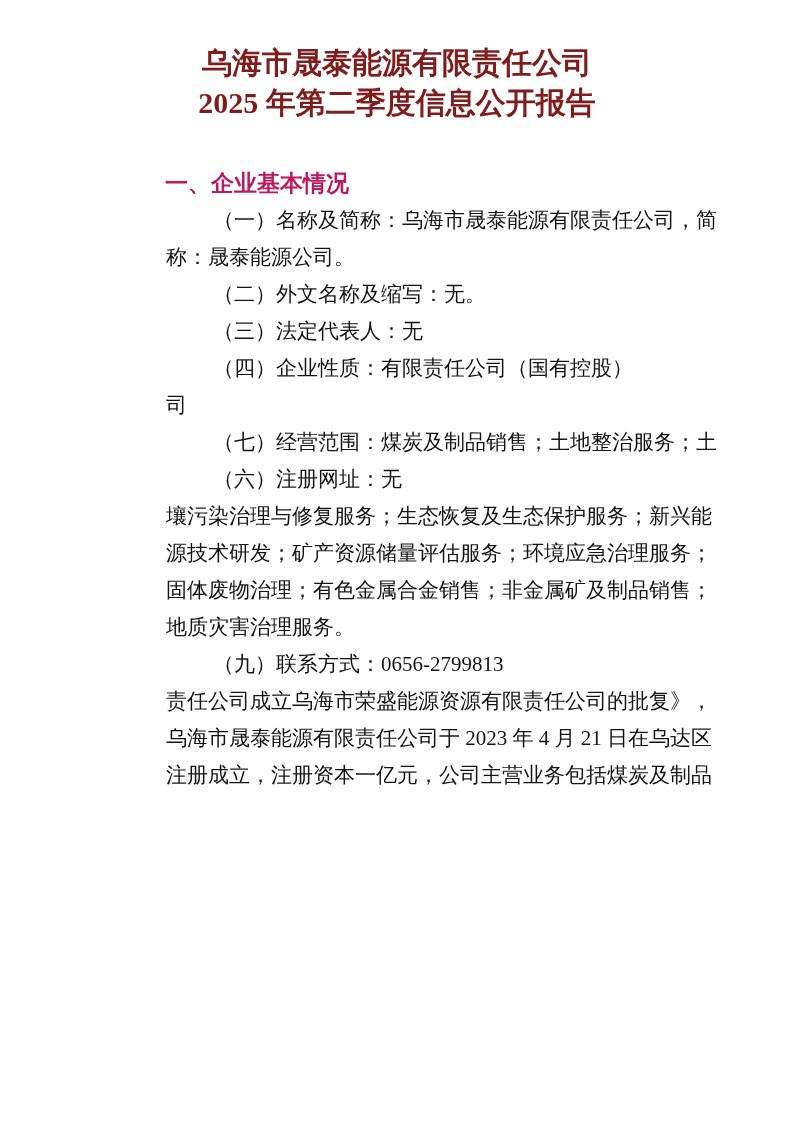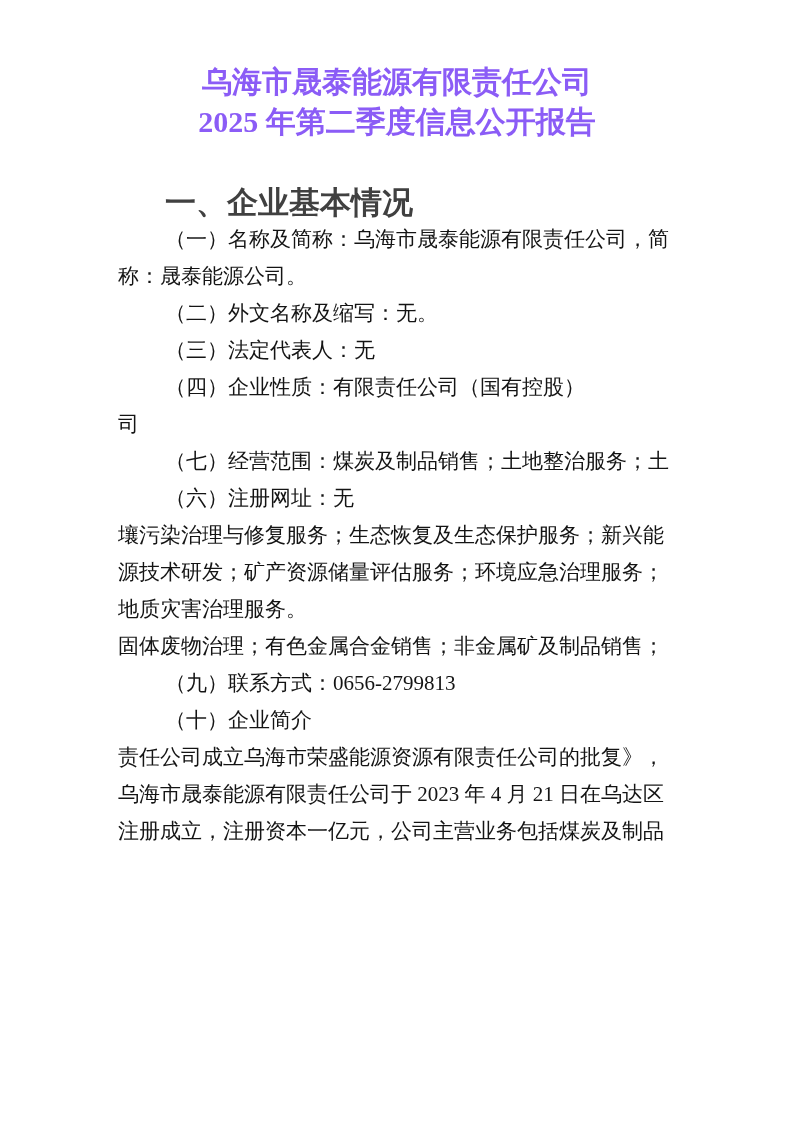--- a/index.html
+++ b/index.html
@@ -22,13 +22,13 @@
     width: 558px;
   }
   .doc-title {
-    margin-top: 62px;
+    margin-top: 43px;
     text-align: center;
     font-family: "Liberation Serif", "DejaVu Serif", serif;
     font-weight: 700;
     font-size: 30px;
     line-height: 40px;
-    color: #8b5cf6;
+    color: #7f1d1d;
     letter-spacing: 0px;
   }
   .section-heading {

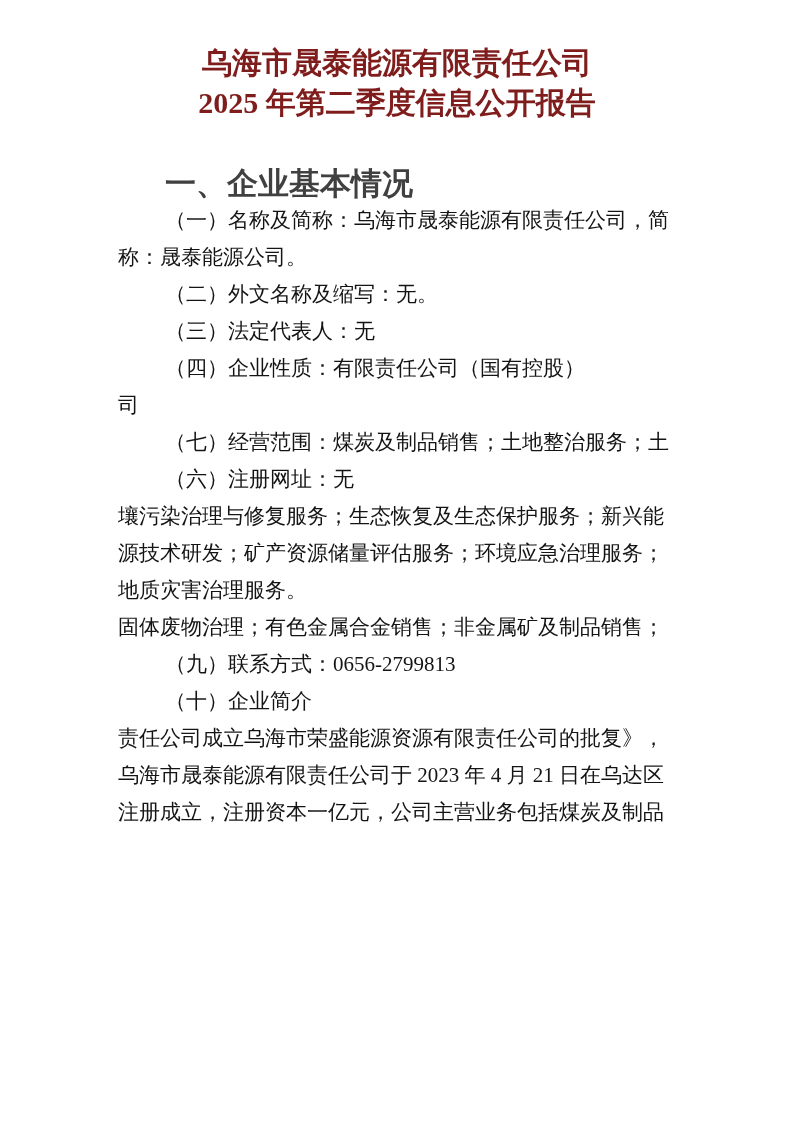--- a/index.html
+++ b/index.html
@@ -36,9 +36,9 @@
     padding-left: 47px;
     font-family: "Liberation Sans", "DejaVu Sans", sans-serif;
     font-weight: 700;
-    font-size: 31px;
+    font-size: 23px;
     line-height: 37px;
-    color: #404040;
+    color: #be185d;
     white-space: pre;
   }
   .body-lines {

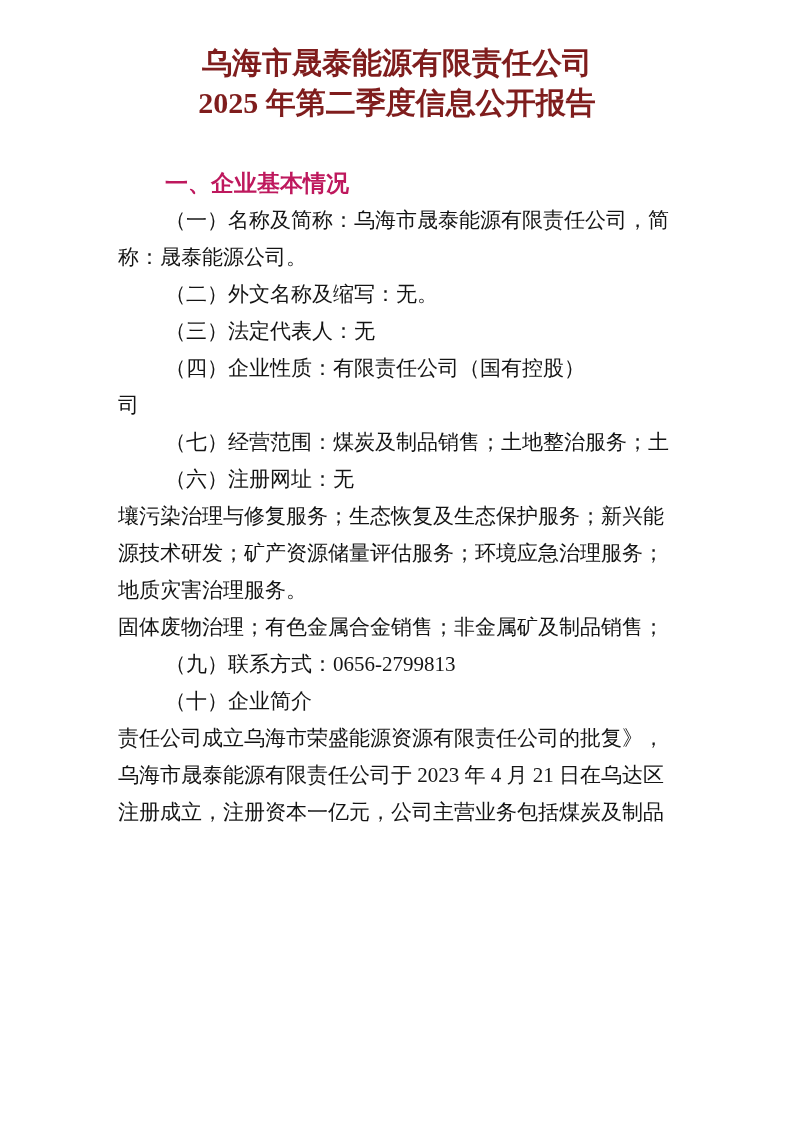--- a/index.html
+++ b/index.html
@@ -51,6 +51,7 @@
     line-height: 37px;
     height: 37px;
     white-space: pre;
+    margin-left: 48px;
   }
   .ind2 {
     padding-left: 47px;

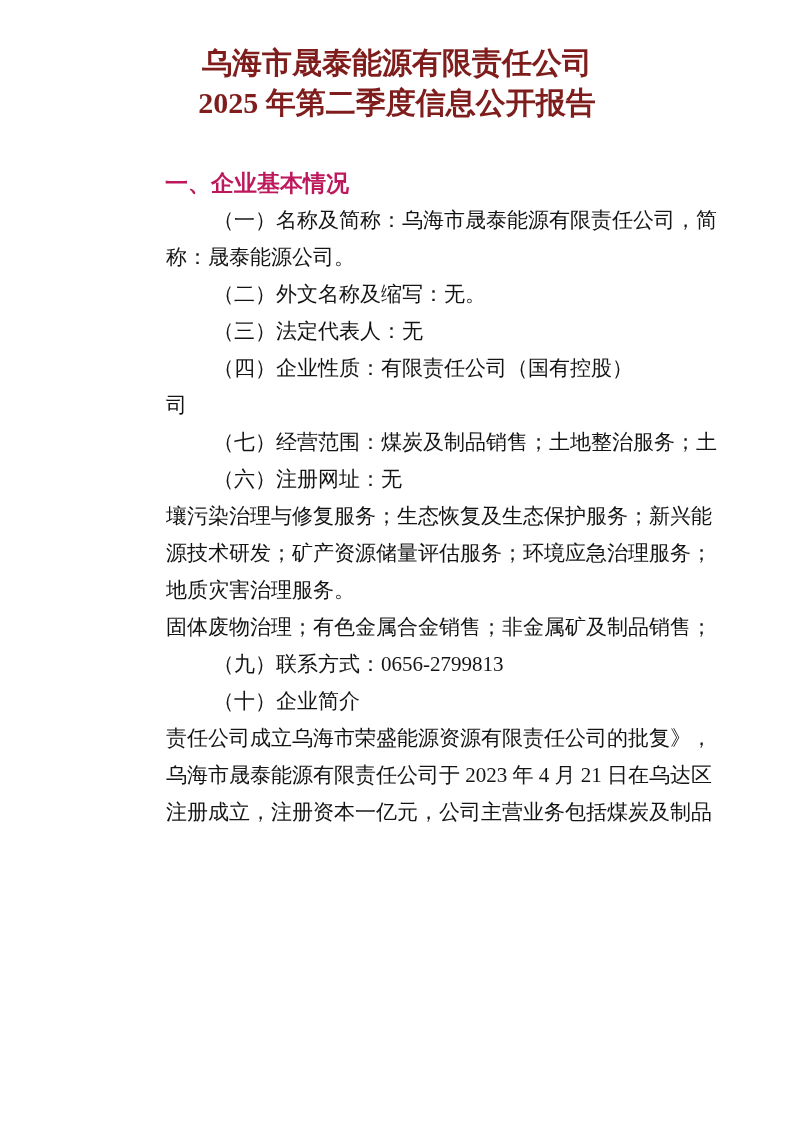--- a/index.html
+++ b/index.html
@@ -84,8 +84,8 @@
       <div class="line ind2">（六）注册网址：无</div>
       <div class="line">壤污染治理与修复服务；生态恢复及生态保护服务；新兴能</div>
       <div class="line">源技术研发；矿产资源储量评估服务；环境应急治理服务；</div>
+      <div class="line">固体废物治理；有色金属合金销售；非金属矿及制品销售；</div>
       <div class="line">地质灾害治理服务。</div>
-      <div class="line">固体废物治理；有色金属合金销售；非金属矿及制品销售；</div>
       <div class="line ind2">（九）联系方式：0656-2799813</div>
       <div class="line ind2">（十）企业简介</div>
       <div class="line">责任公司成立乌海市荣盛能源资源有限责任公司的批复》，</div>

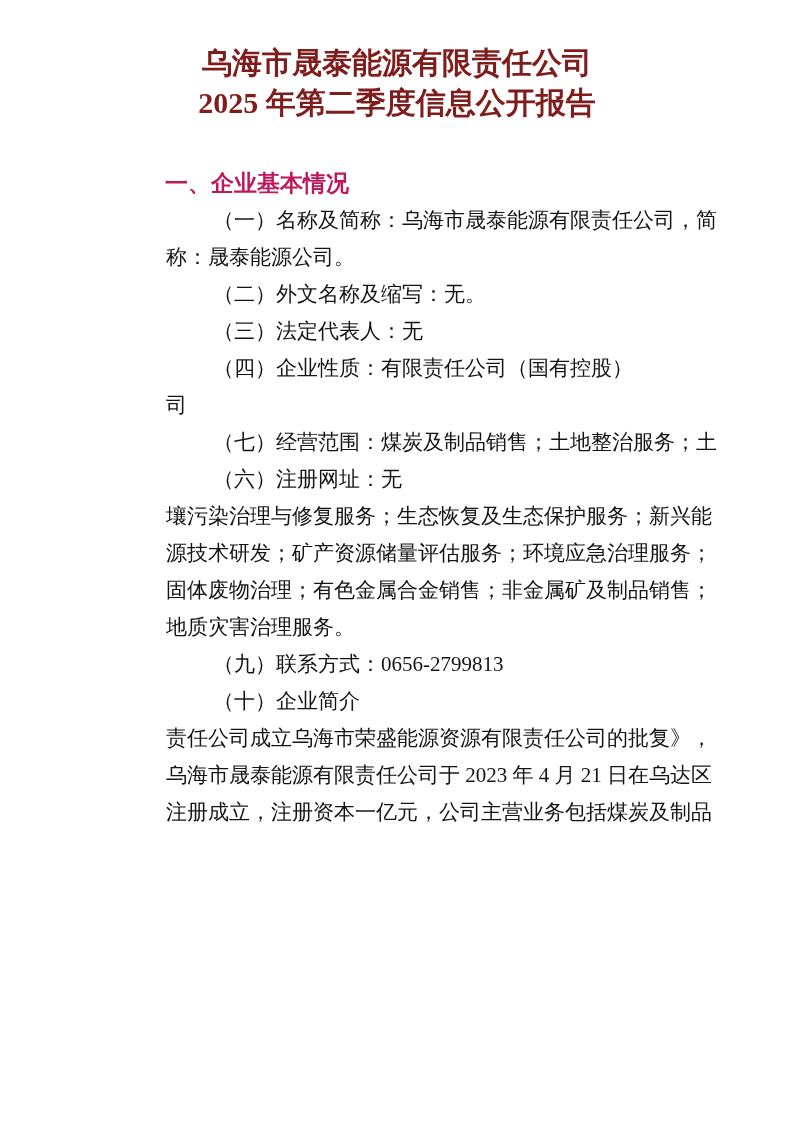--- a/index.html
+++ b/index.html
@@ -87,7 +87,6 @@
       <div class="line">固体废物治理；有色金属合金销售；非金属矿及制品销售；</div>
       <div class="line">地质灾害治理服务。</div>
       <div class="line ind2">（九）联系方式：0656-2799813</div>
-      <div class="line ind2">（十）企业简介</div>
       <div class="line">责任公司成立乌海市荣盛能源资源有限责任公司的批复》，</div>
       <div class="line">乌海市晟泰能源有限责任公司于 2023 年 4 月 21 日在乌达区</div>
       <div class="line">注册成立，注册资本一亿元，公司主营业务包括煤炭及制品</div>

